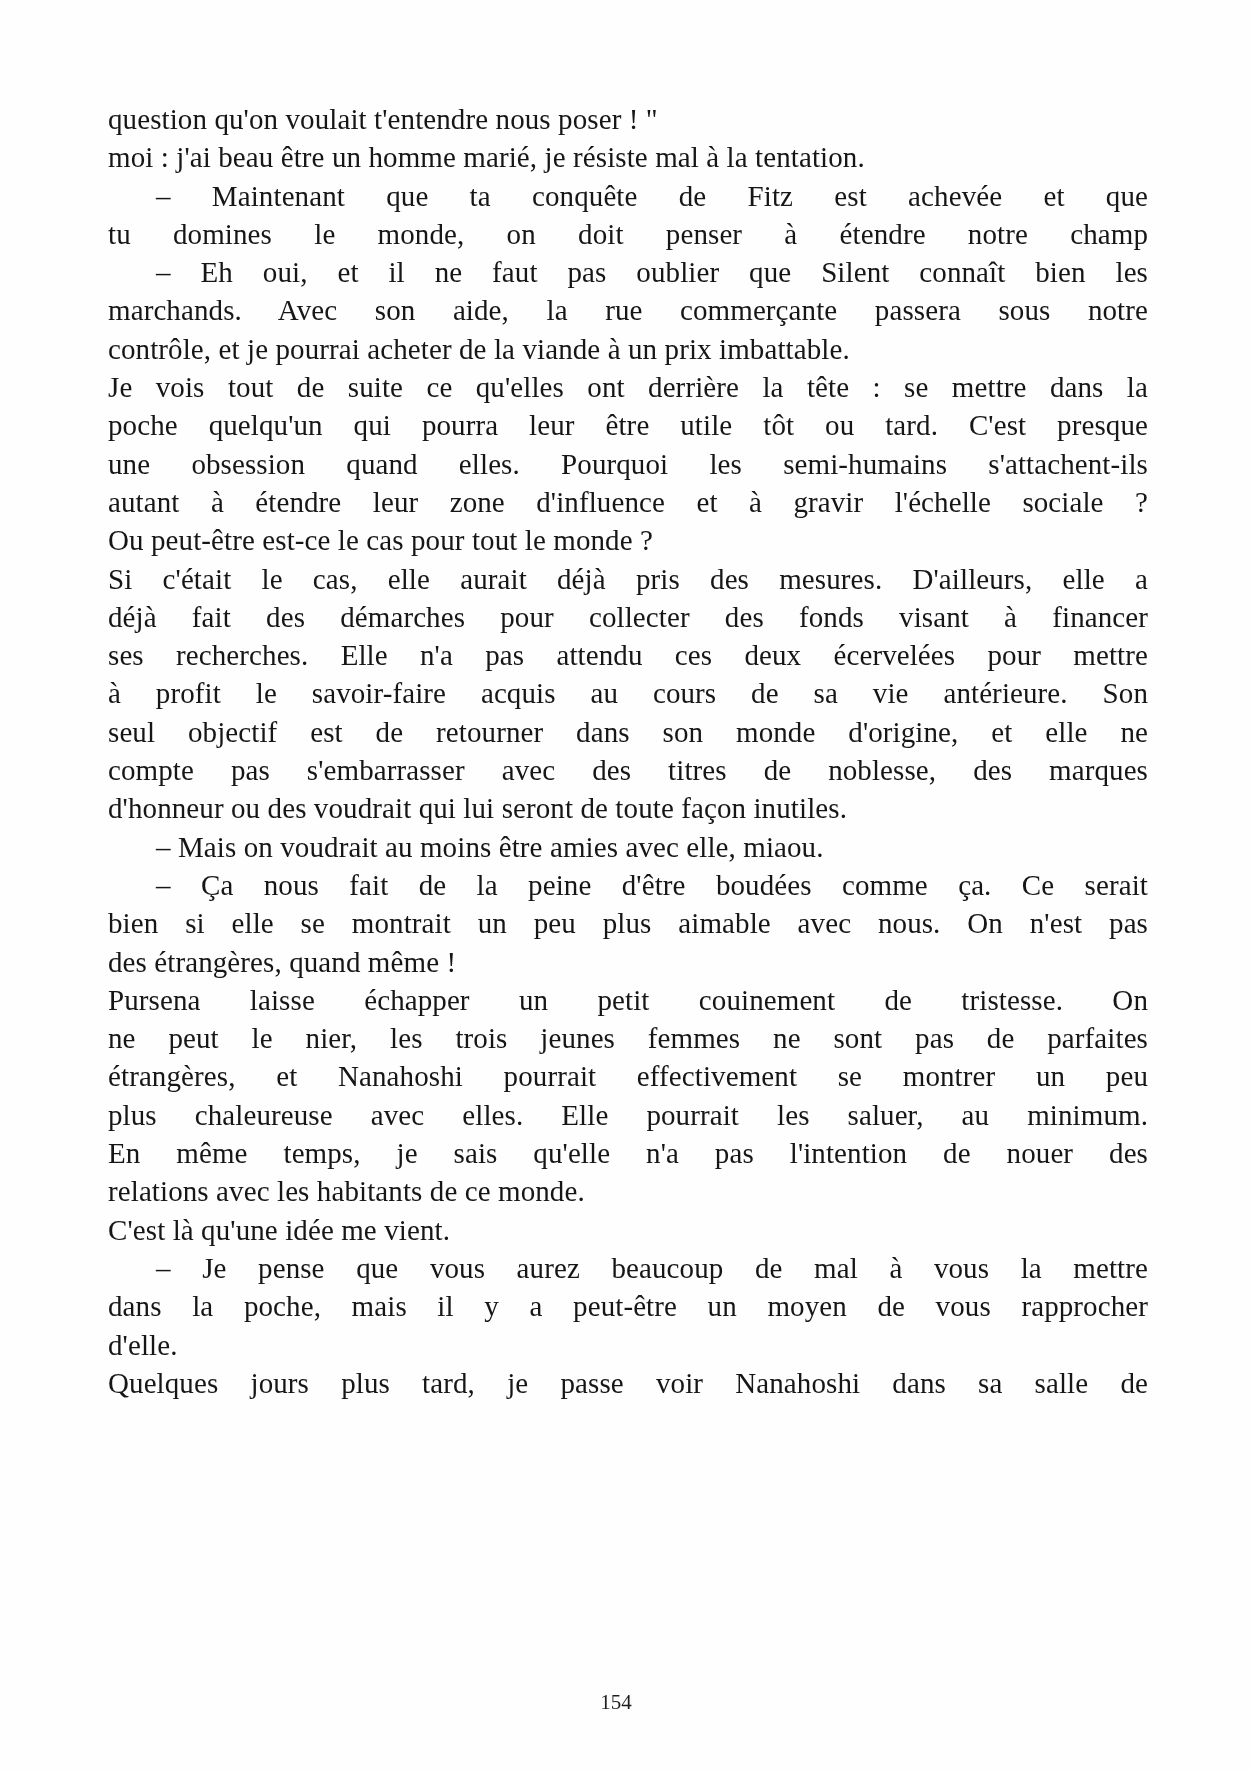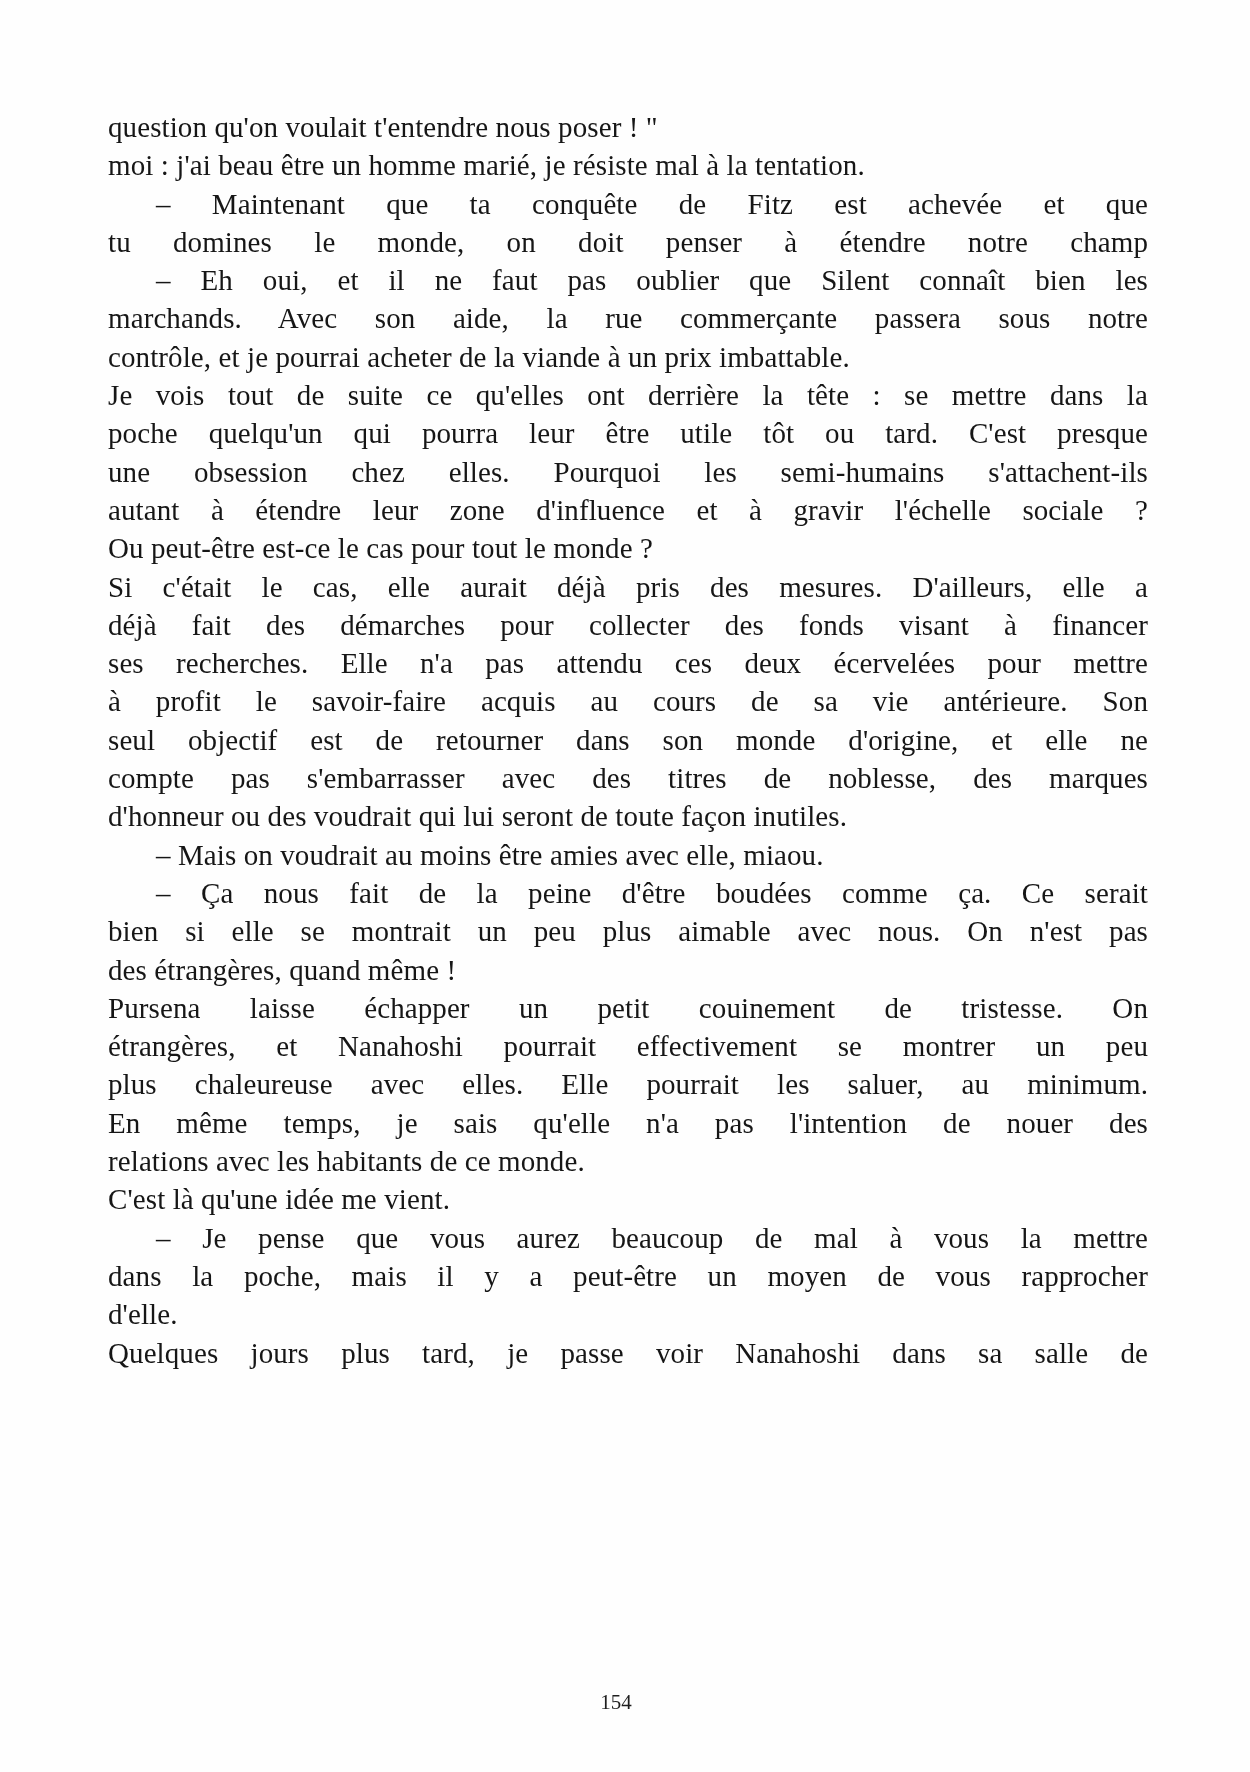--- a/index.html
+++ b/index.html
@@ -21,7 +21,6 @@
     left: 108px;
     top: 100px;
     width: 1040px;
-    margin-top: 8px;
   }
   .line {
     font-size: 29px;

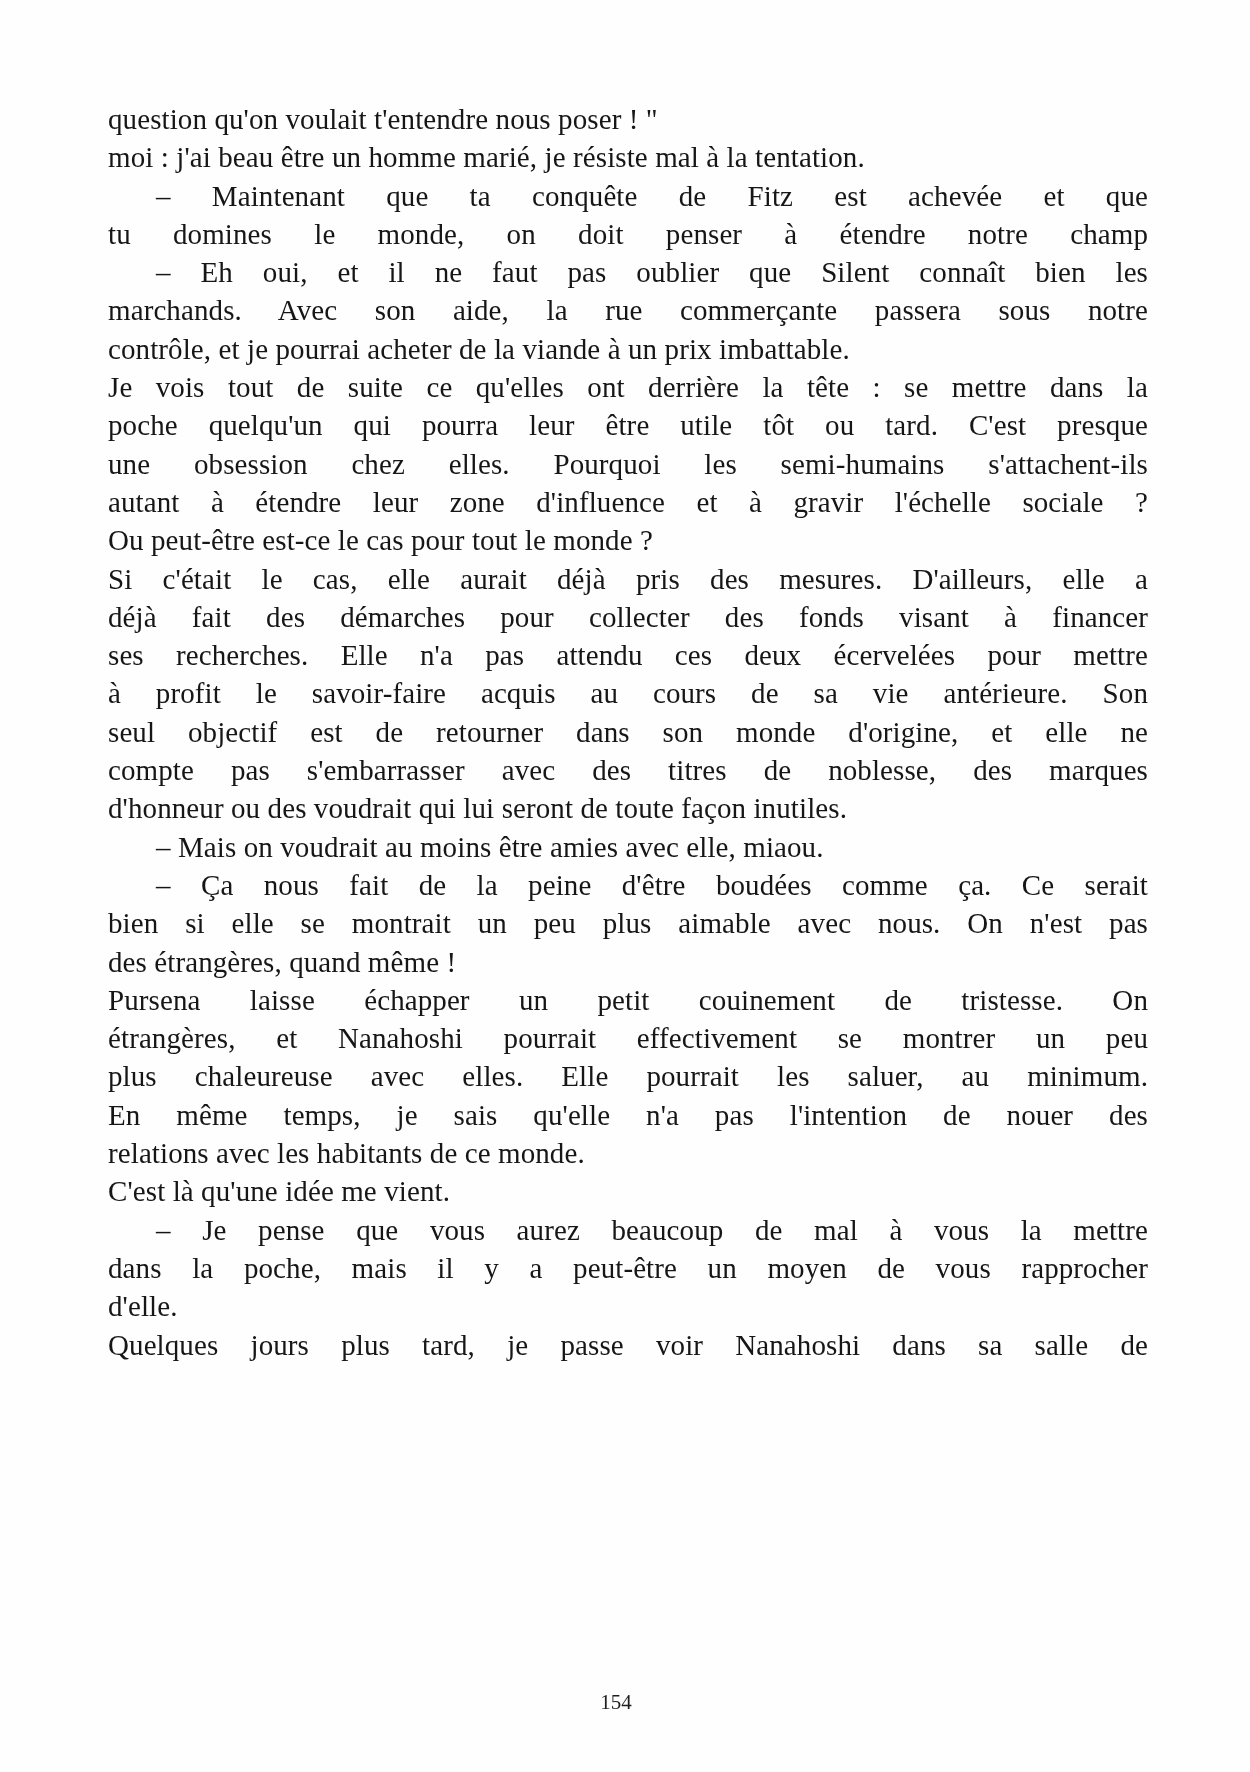--- a/index.html
+++ b/index.html
@@ -62,7 +62,7 @@
       <div class="line end">contrôle, et je pourrai acheter de la viande à un prix imbattable.</div>
       <div class="line">Je vois tout de suite ce qu'elles ont derrière la tête : se mettre dans la</div>
       <div class="line">poche quelqu'un qui pourra leur être utile tôt ou tard. C'est presque</div>
-      <div class="line">une obsession chez elles. Pourquoi les semi-humains s'attachent-ils</div>
+      <div class="line">une obsession quand elles. Pourquoi les semi-humains s'attachent-ils</div>
       <div class="line">autant à étendre leur zone d'influence et à gravir l'échelle sociale ?</div>
       <div class="line end">Ou peut-être est-ce le cas pour tout le monde ?</div>
       <div class="line">Si c'était le cas, elle aurait déjà pris des mesures. D'ailleurs, elle a</div>

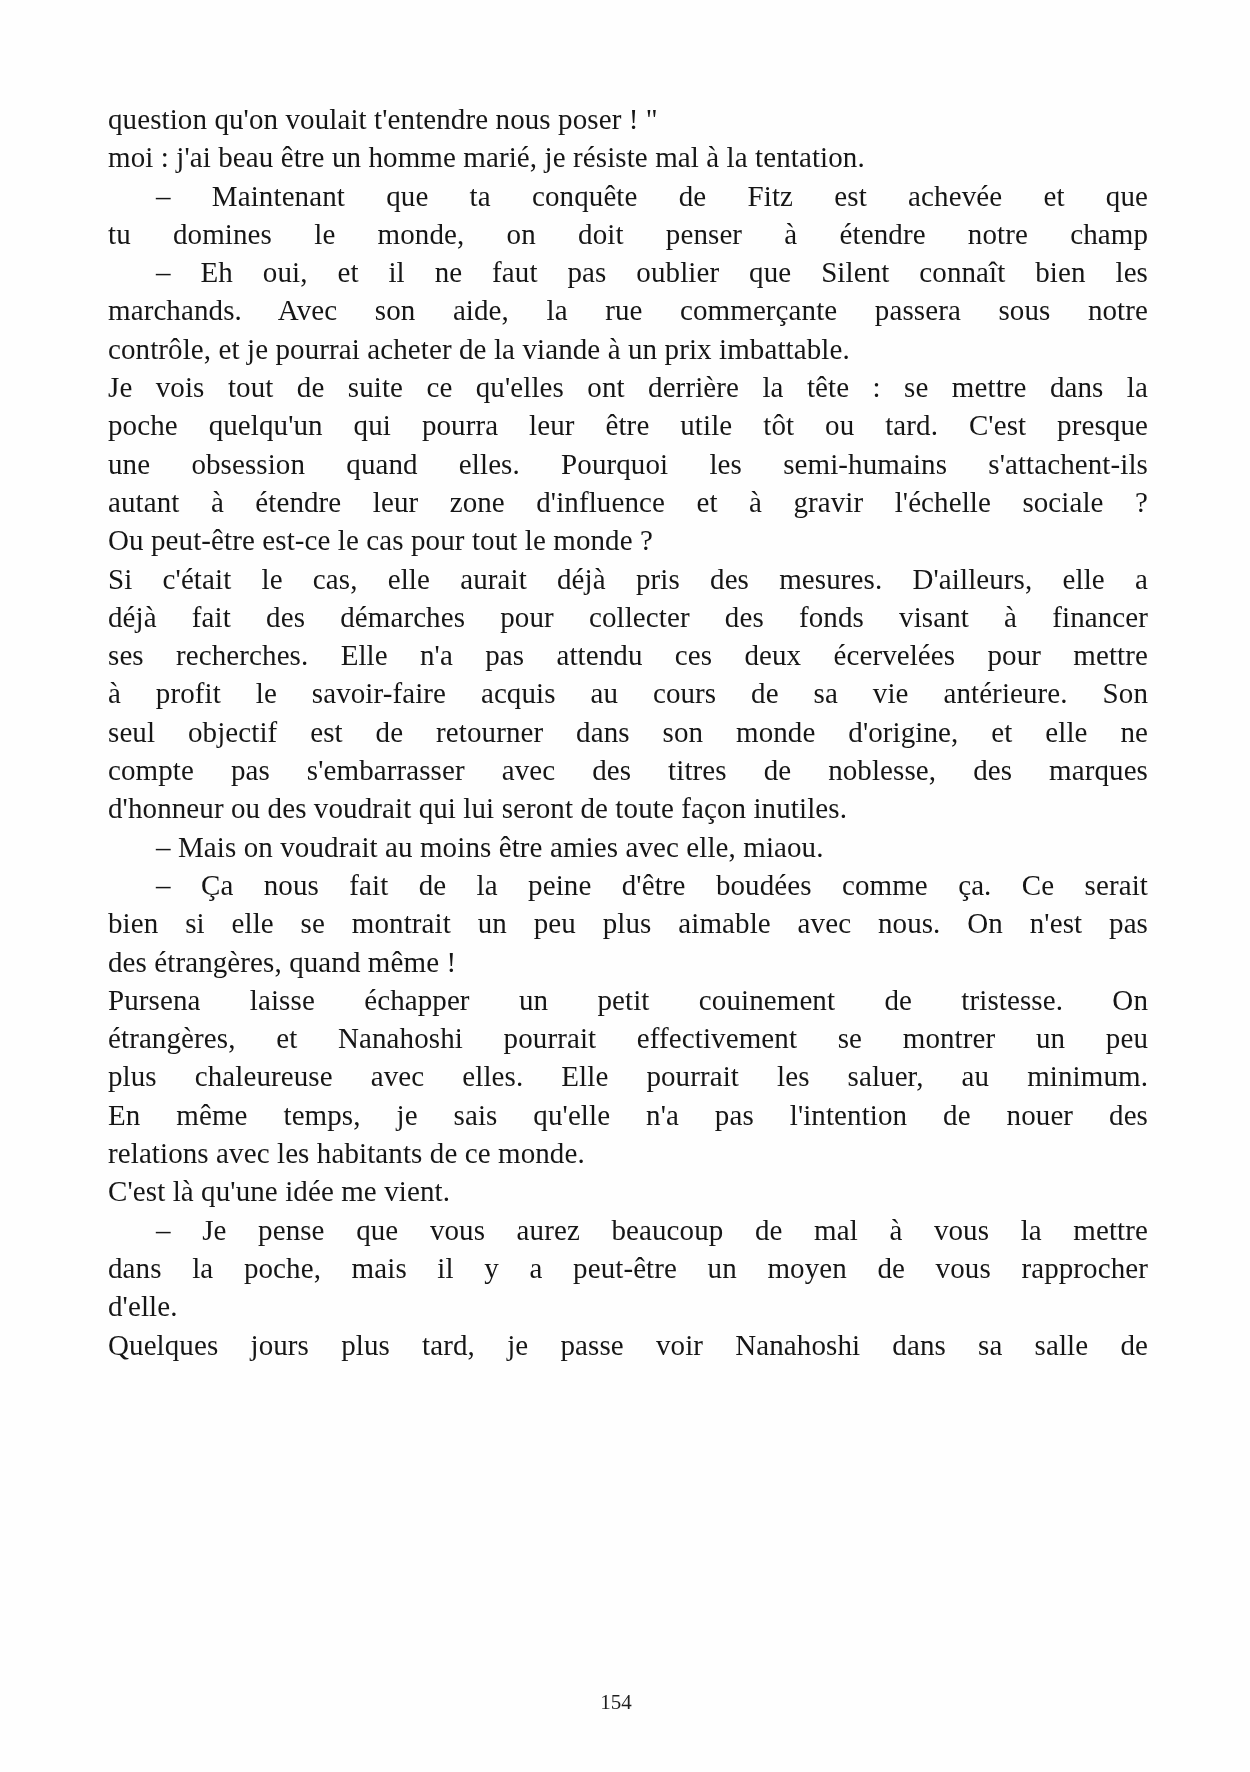--- a/index.html
+++ b/index.html
@@ -77,6 +77,7 @@
       <div class="line">bien si elle se montrait un peu plus aimable avec nous. On n'est pas</div>
       <div class="line end">des étrangères, quand même !</div>
       <div class="line">Pursena laisse échapper un petit couinement de tristesse. On</div>
+      <div class="line">ne peut le nier, les trois jeunes femmes ne sont pas de parfaites</div>
       <div class="line">étrangères, et Nanahoshi pourrait effectivement se montrer un peu</div>
       <div class="line">plus chaleureuse avec elles. Elle pourrait les saluer, au minimum.</div>
       <div class="line">En même temps, je sais qu'elle n'a pas l'intention de nouer des</div>

